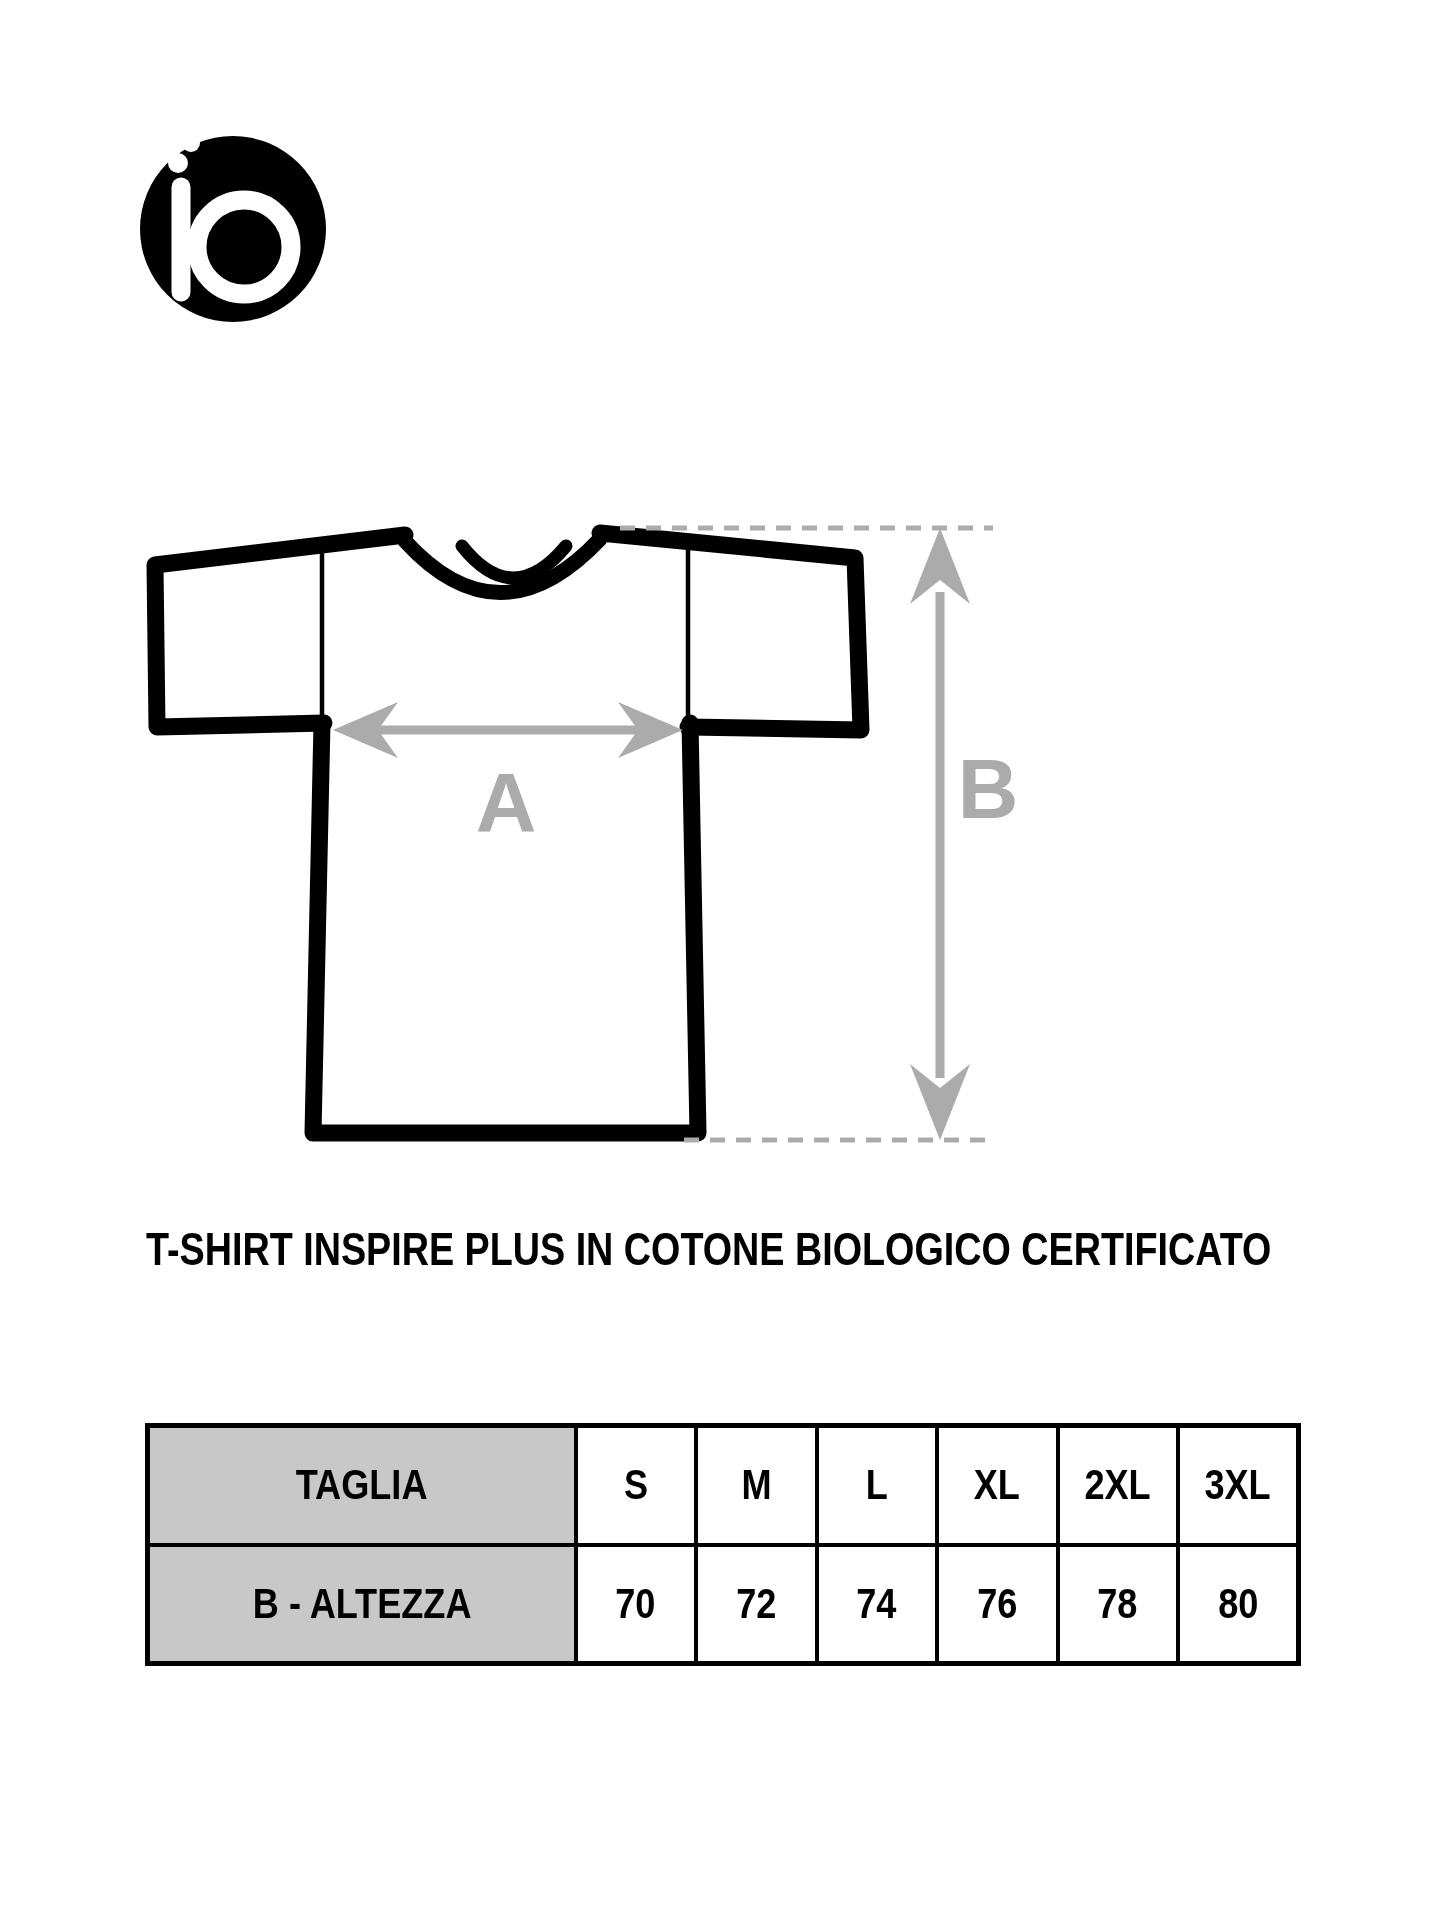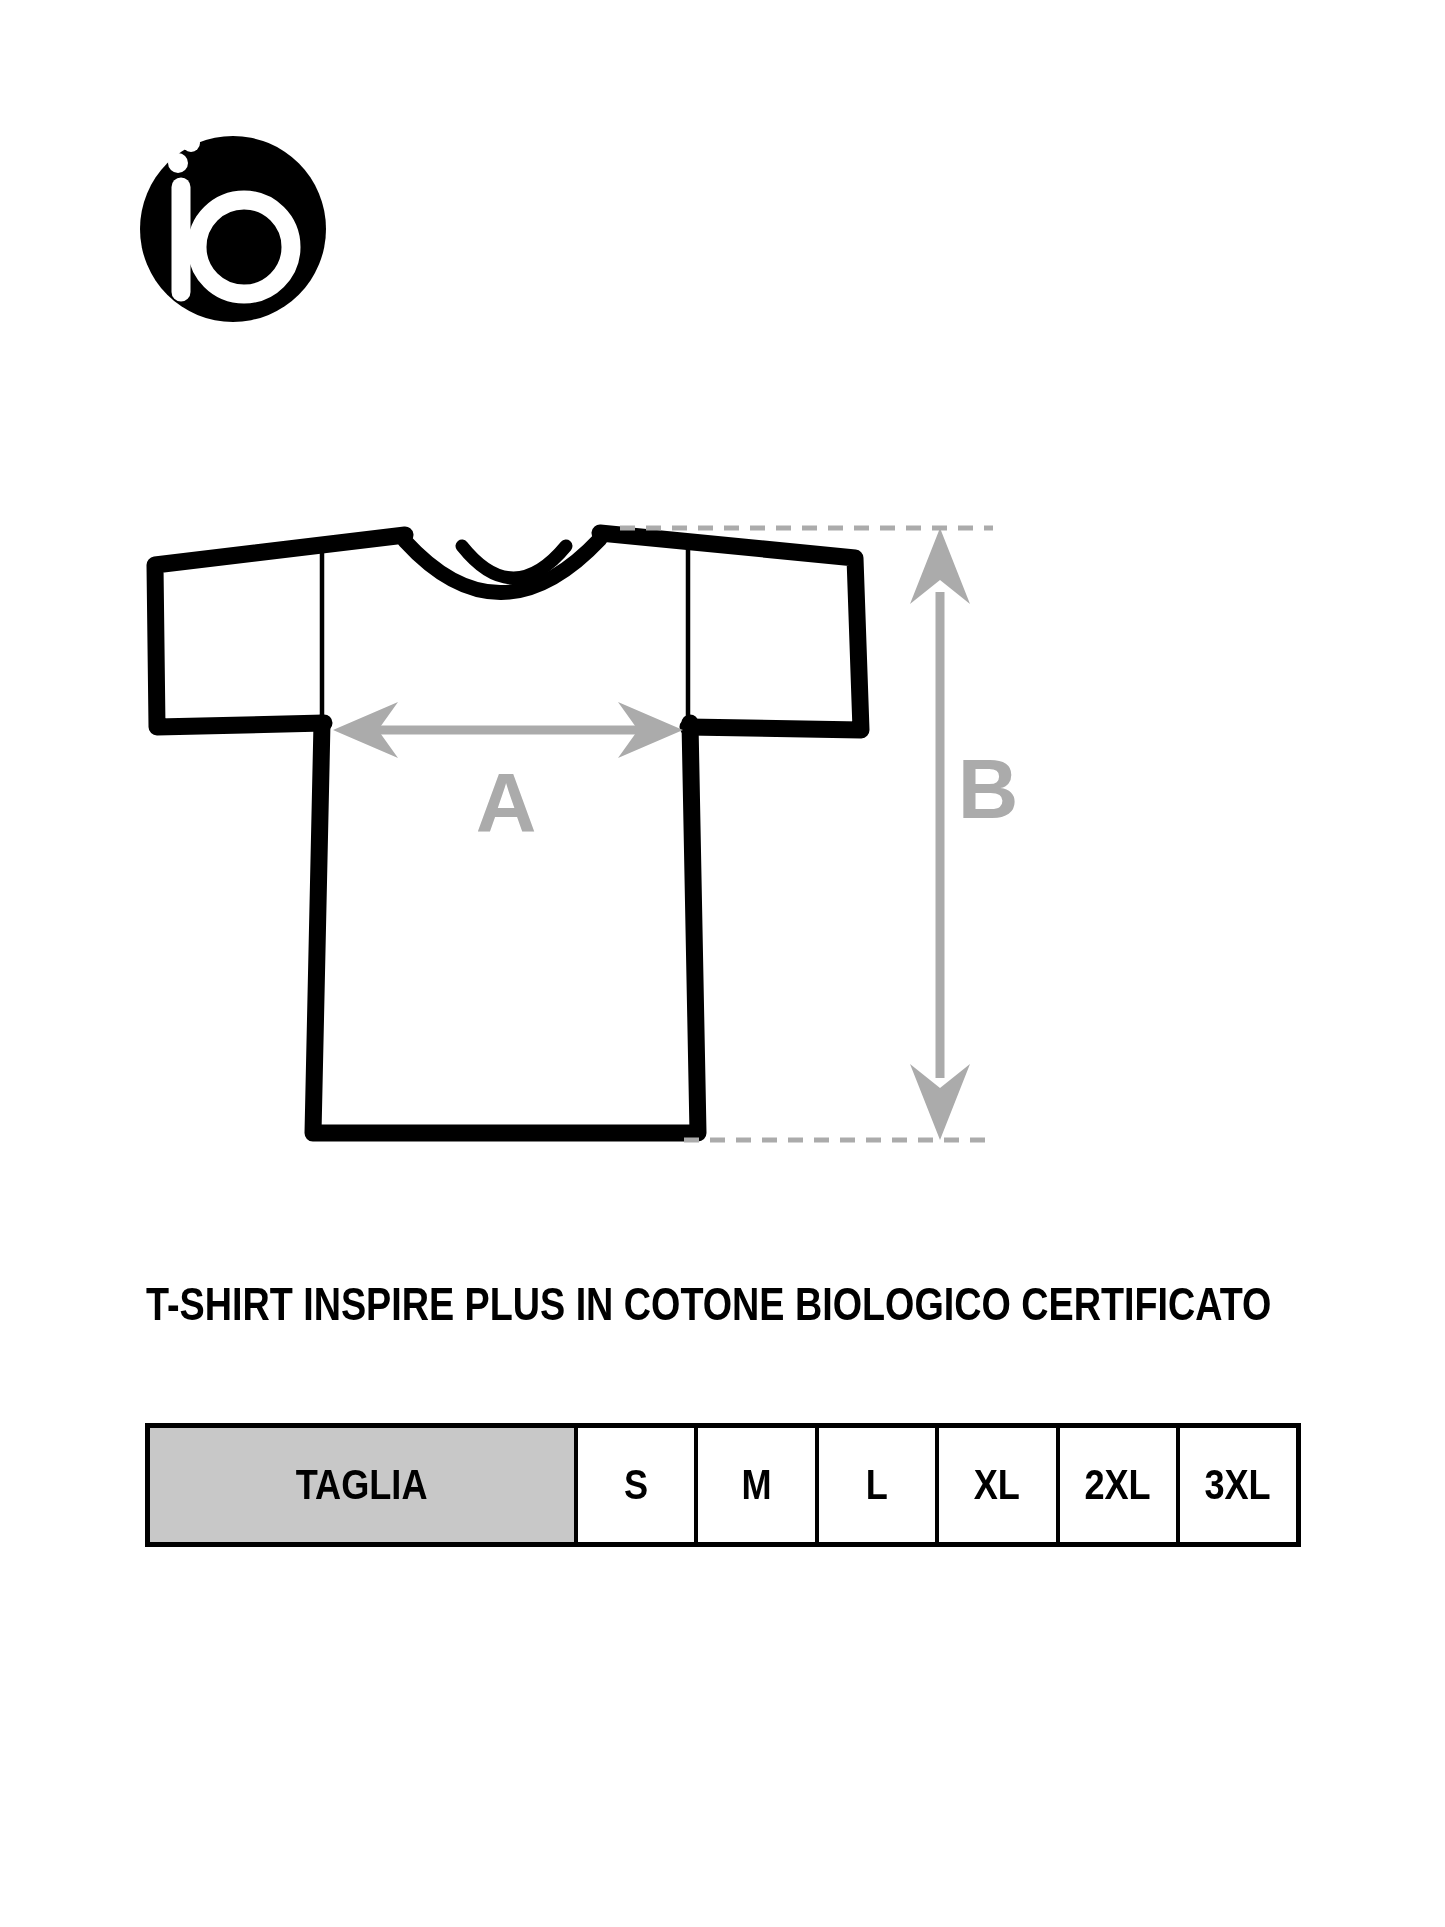--- a/index.html
+++ b/index.html
@@ -13,7 +13,7 @@
   .logo{position:absolute;left:138px;top:134px;width:190px;height:190px;}
   .diagram{position:absolute;left:100px;top:480px;width:920px;height:700px;}
   .title-block{
-    position:absolute;left:146px;top:1266px;width:1200px;
+    position:absolute;left:146px;top:1211px;width:1200px;
     font-weight:bold;color:#000;font-size:46px;line-height:76px;
     white-space:nowrap;
   }

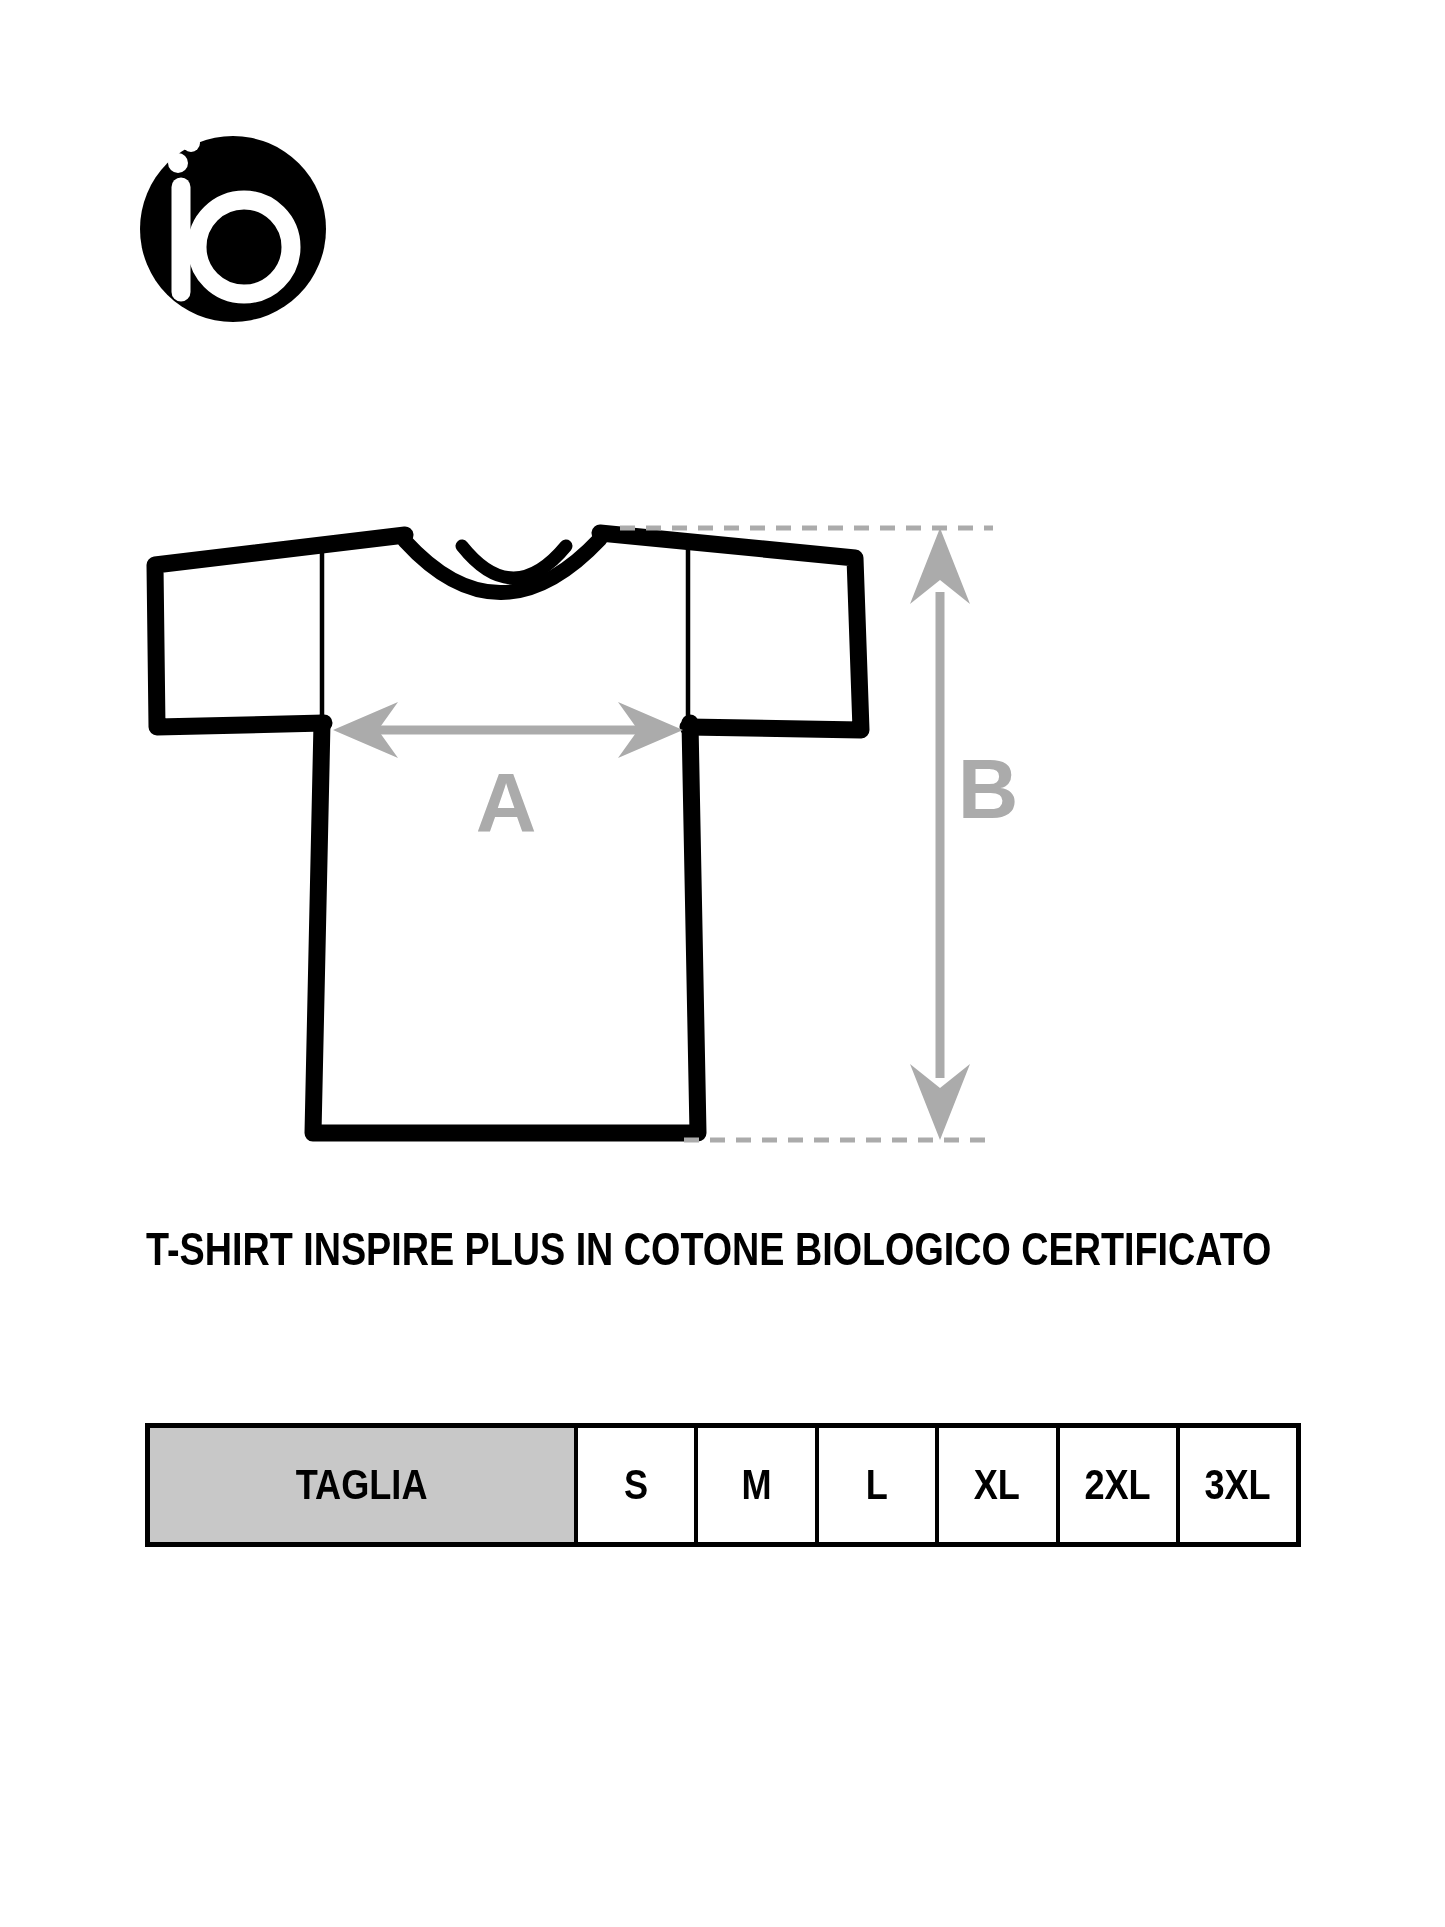--- a/index.html
+++ b/index.html
@@ -107,6 +107,15 @@
       <td><span class="cx">2XL</span></td>
       <td><span class="cx">3XL</span></td>
     </tr>
+    <tr>
+      <td class="rowhead"><span class="cx">B - ALTEZZA</span></td>
+      <td><span class="cx">70</span></td>
+      <td><span class="cx">72</span></td>
+      <td><span class="cx">74</span></td>
+      <td><span class="cx">76</span></td>
+      <td><span class="cx">78</span></td>
+      <td><span class="cx">80</span></td>
+    </tr>
   </tbody>
     </table>
 

